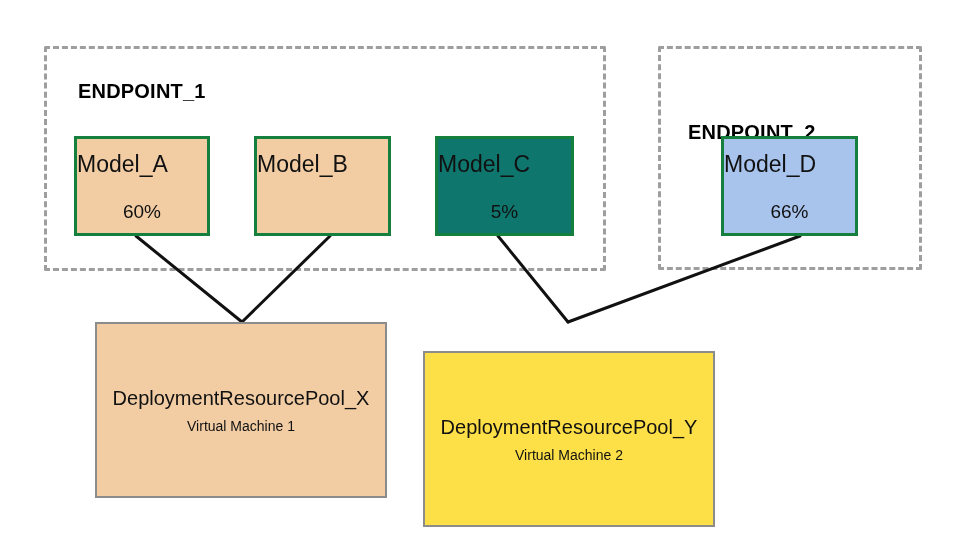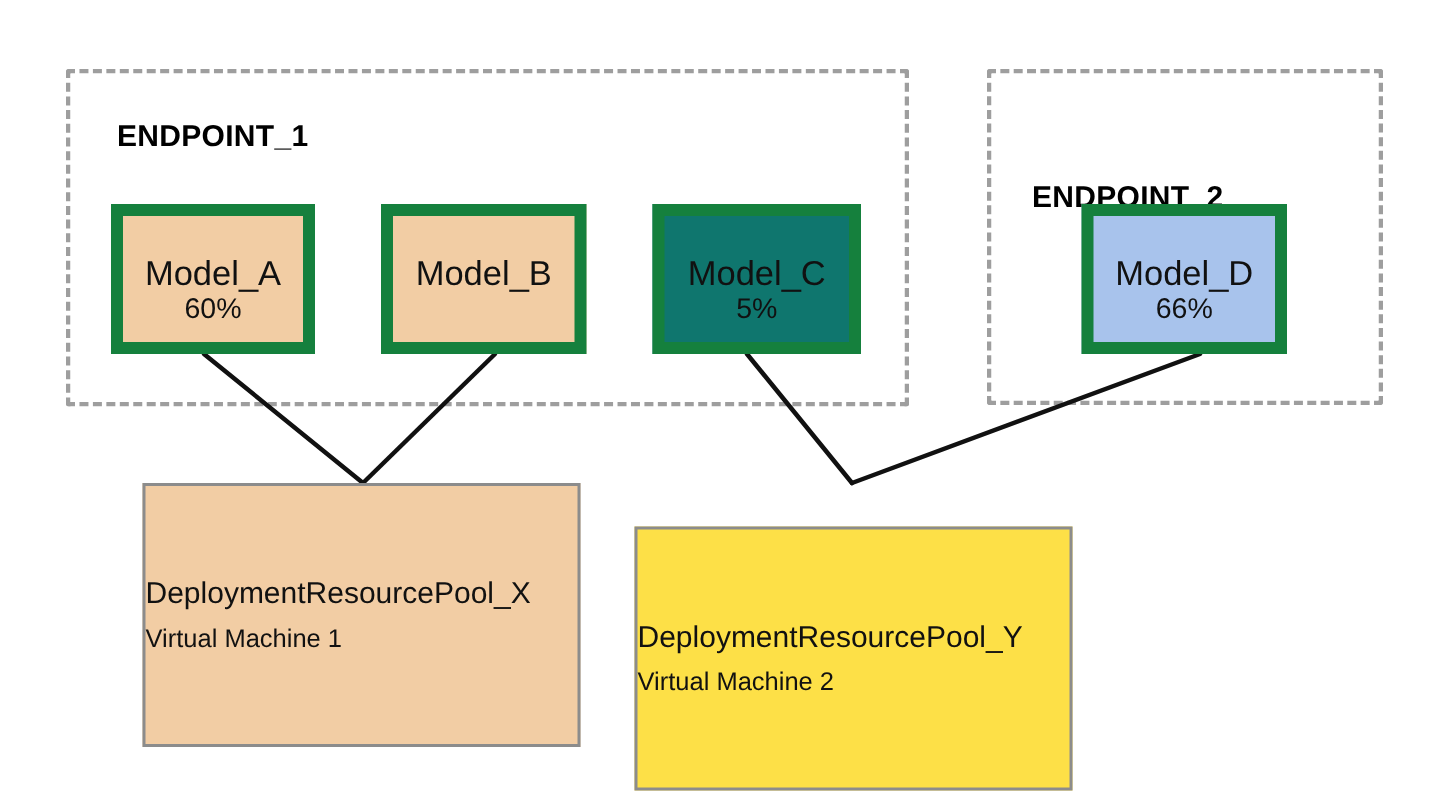--- a/index.html
+++ b/index.html
@@ -40,12 +40,11 @@
   .model-box {
     position: absolute;
     box-sizing: border-box;
-    border: 8px solid #15803d;
+    border: 3px solid #15803d;
     display: flex;
     flex-direction: column;
-    align-items: center;
     justify-content: flex-start;
-    padding-top: 25px;
+    padding-top: 12px;
     z-index: 4;
   }
   .model-box .model-name {

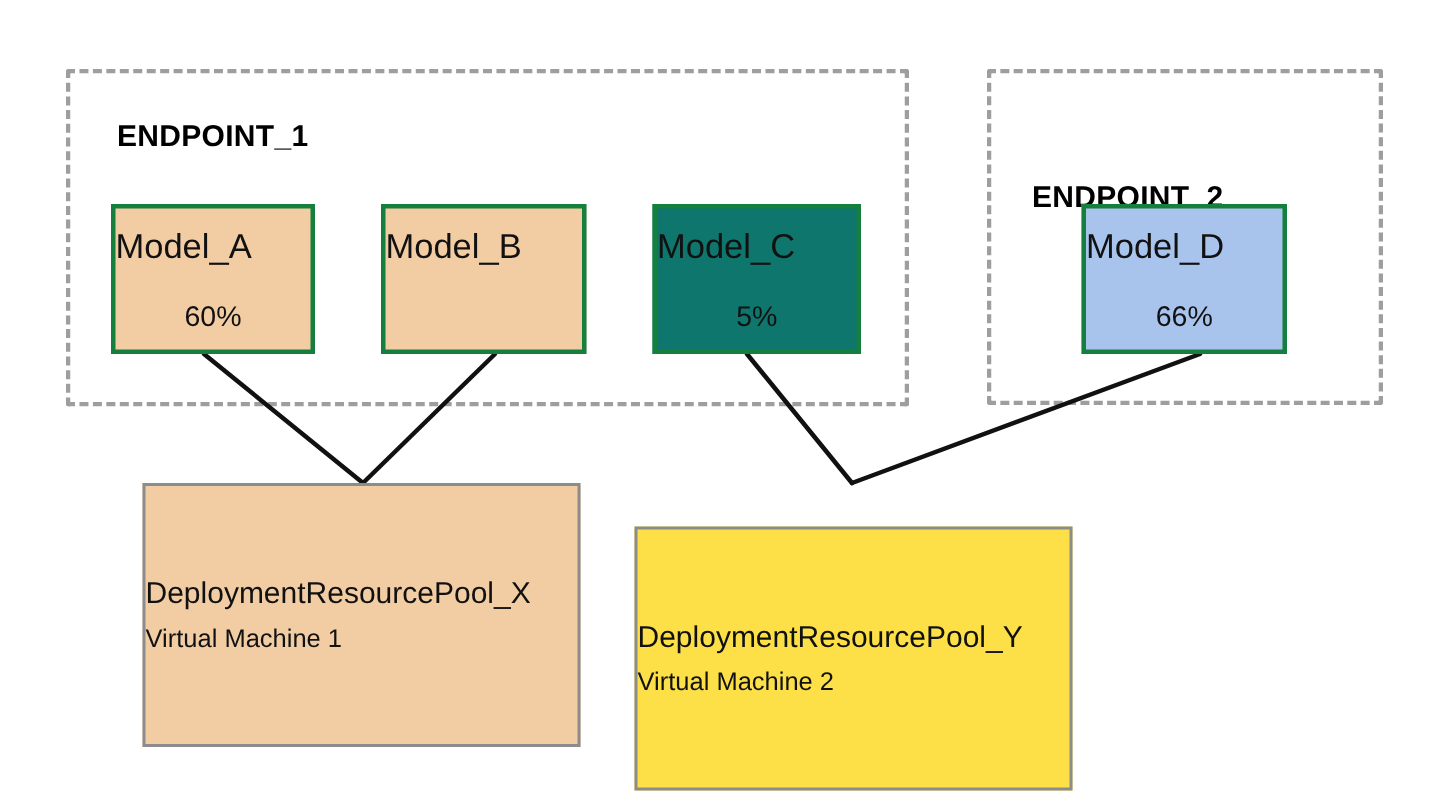--- a/index.html
+++ b/index.html
@@ -70,6 +70,7 @@
     border: 2px solid #8c8c8c;
     display: flex;
     flex-direction: column;
+    align-items: center;
     justify-content: center;
     z-index: 4;
   }

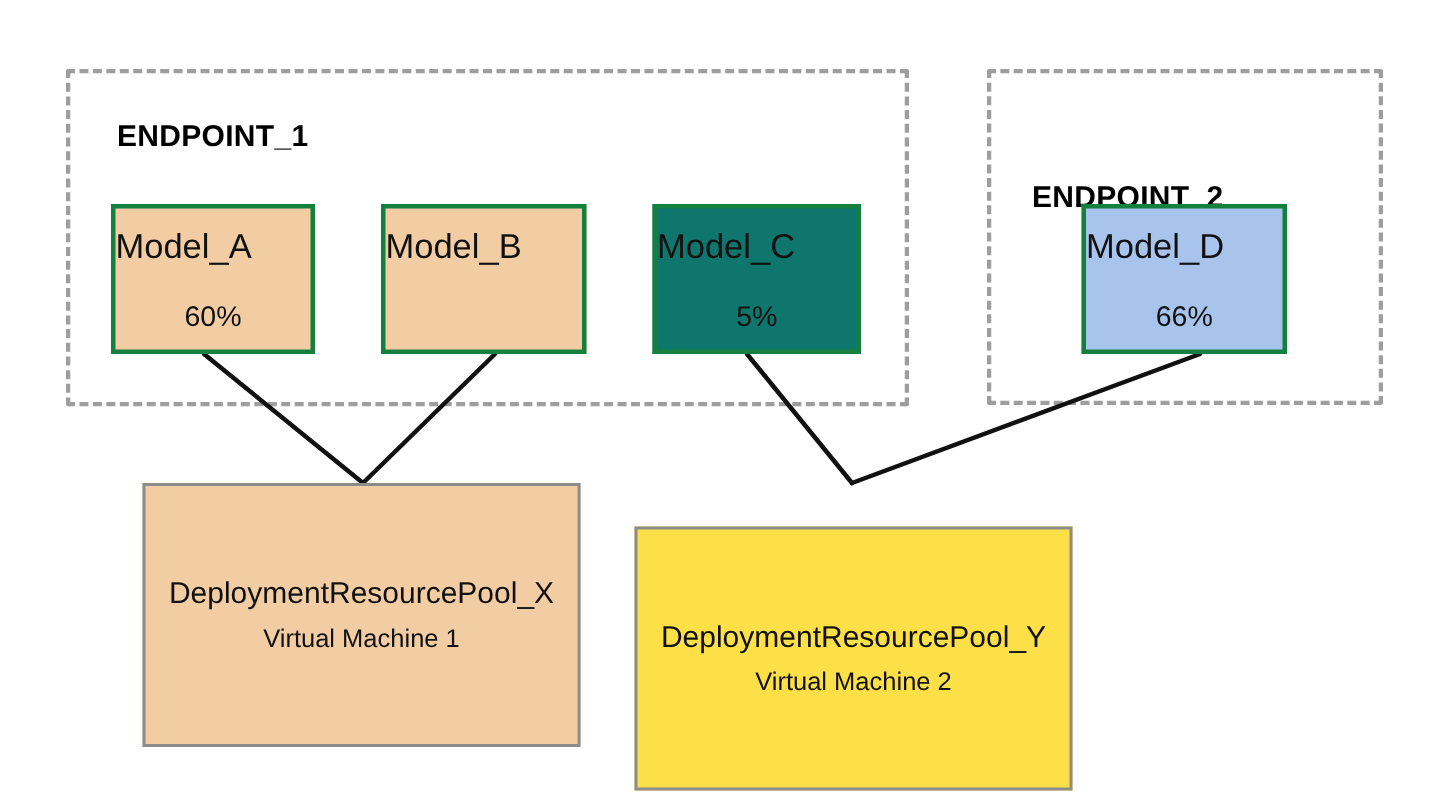--- a/index.html
+++ b/index.html
@@ -81,7 +81,7 @@
     line-height: 1.25;
   }
   .pool-box .pool-sub {
-    font-size: 17px;
+    font-size: 14px;
     color: #111111;
     white-space: nowrap;
     margin-top: 7px;

